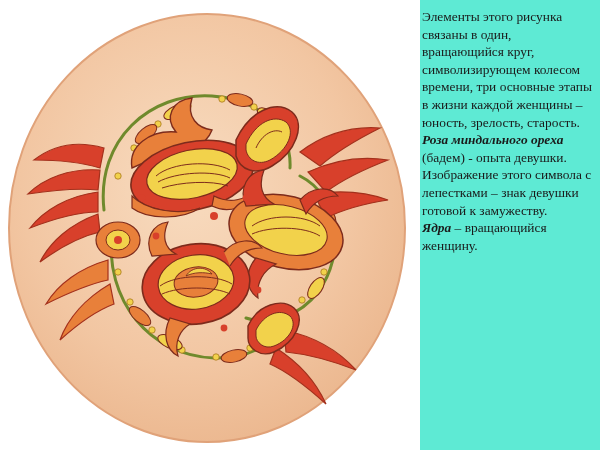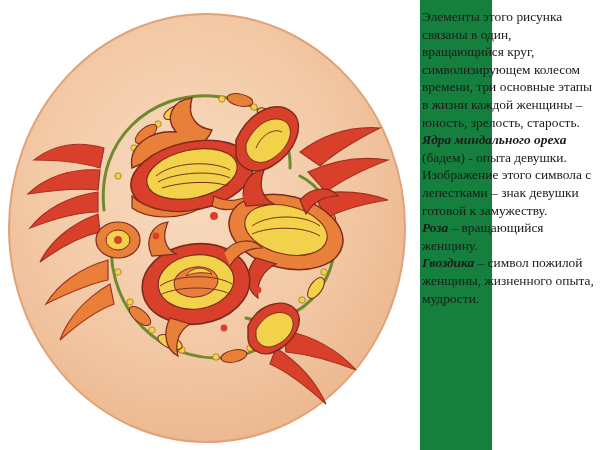--- a/index.html
+++ b/index.html
@@ -15,9 +15,9 @@
   }
   .slide {
     position: relative;
-    width: 492px;
+    width: 600px;
     height: 450px;
-    background: #15803d;
+    background: #5eead4;
     box-sizing: border-box;
   }
   

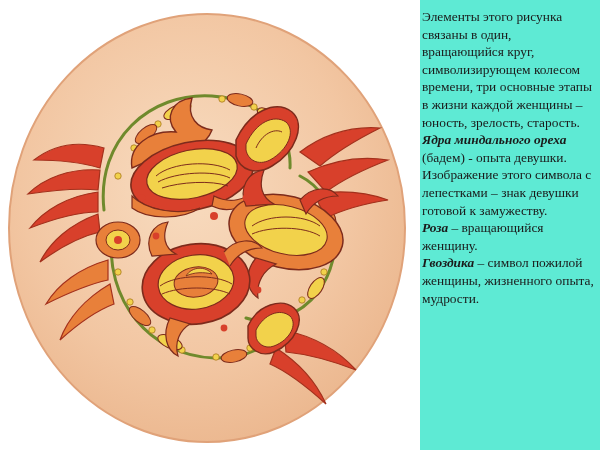--- a/index.html
+++ b/index.html
@@ -217,7 +217,7 @@
       <span>Элементы этого рисунка связаны в один, вращающийся круг, символизирующем колесом времени, три основные этапы в жизни каждой женщины – юность, зрелость, старость.</span>
     </p>
     <p class="para">
-      <span class="ital">Ядра миндального ореха</span><span> (бадем) - опыта девушки. Изображение этого символа с лепестками – знак девушки готовой к замужеству.</span>
+      <span class="ital">Роза миндального ореха</span><span> (бадем) - опыта девушки. Изображение этого символа с лепестками – знак девушки готовой к замужеству.</span>
     </p>
     <p class="para">
       <span class="ital">Роза</span><span> – вращающийся женщину.</span>

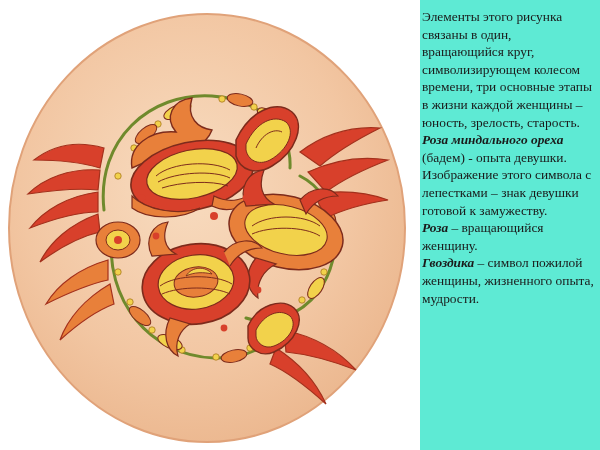--- a/index.html
+++ b/index.html
@@ -220,7 +220,7 @@
       <span class="ital">Роза миндального ореха</span><span> (бадем) - опыта девушки. Изображение этого символа с лепестками – знак девушки готовой к замужеству.</span>
     </p>
     <p class="para">
-      <span class="ital">Роза</span><span> – вращающийся женщину.</span>
+      <span class="ital">Ядра</span><span> – вращающийся женщину.</span>
     </p>
     <p class="para">
       <span class="ital">Гвоздика</span><span> – символ пожилой женщины, жизненного опыта, мудрости.</span>

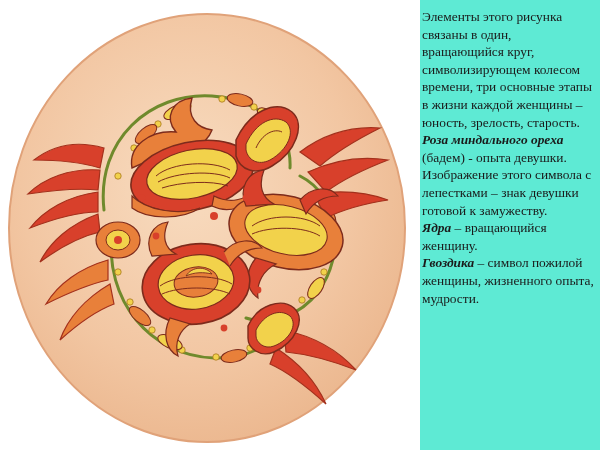--- a/index.html
+++ b/index.html
@@ -222,9 +222,6 @@
     <p class="para">
       <span class="ital">Ядра</span><span> – вращающийся женщину.</span>
     </p>
-    <p class="para">
-      <span class="ital">Гвоздика</span><span> – символ пожилой женщины, жизненного опыта, мудрости.</span>
-    </p>
   </div>
 
 </div>

